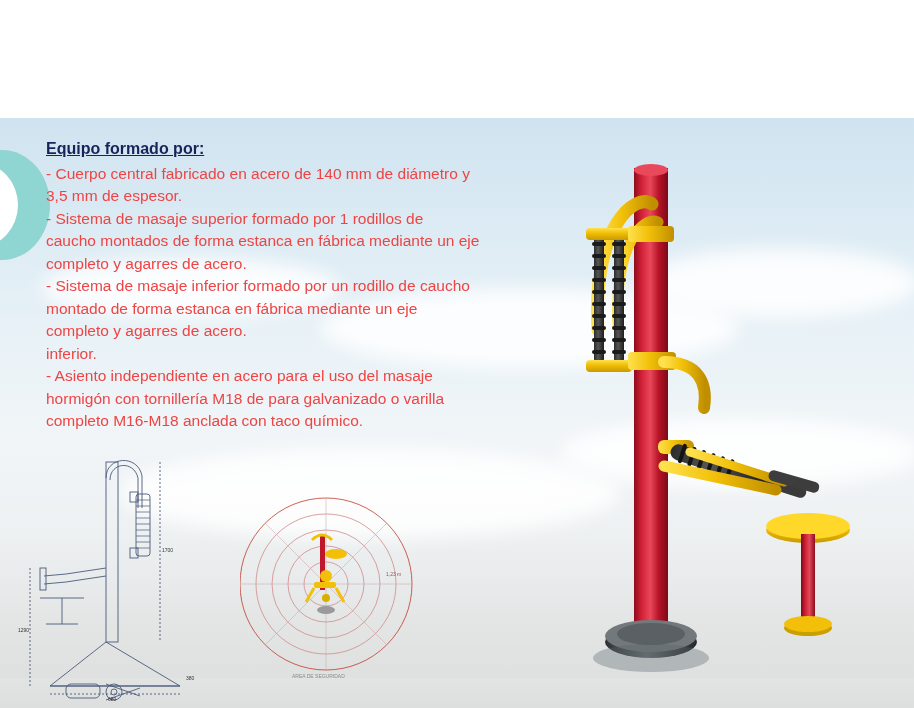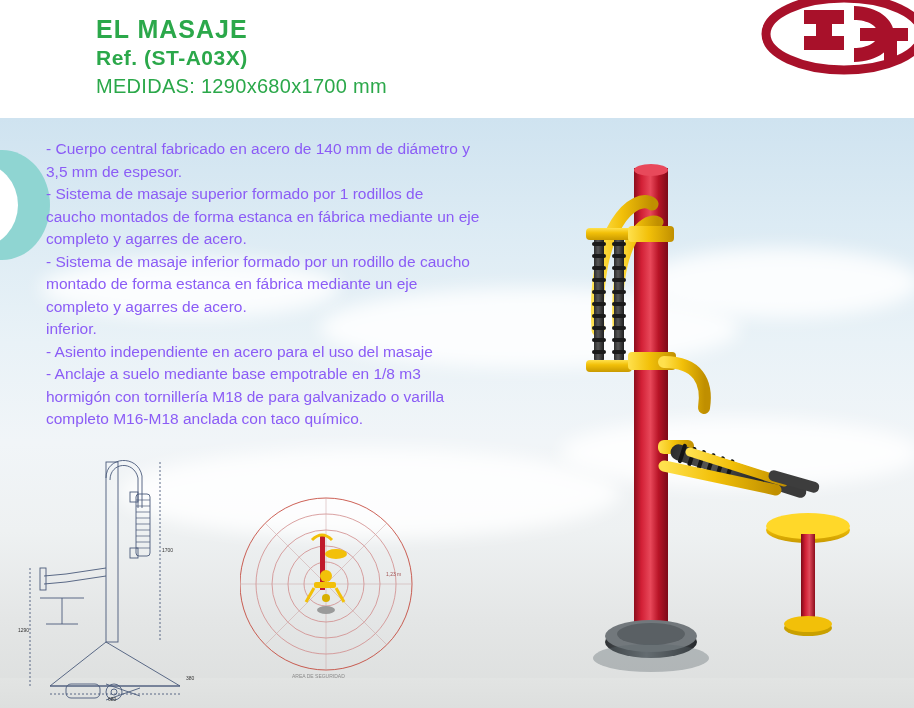--- a/index.html
+++ b/index.html
@@ -214,25 +214,6 @@
   <div class="teal-arc"></div>
   <div class="teal-arc-inner"></div>
 
-  <div class="header">
-    <div class="title-block">
-      <div class="title-main">EL MASAJE</div>
-      <div class="title-ref">Ref. (ST-A03X)</div>
-      <div class="title-med">MEDIDAS: 1290x680x1700 mm</div>
-    </div>
-
-    <div class="logo">
-      <svg width="180" height="86" viewBox="0 0 180 86">
-        <ellipse cx="110" cy="40" rx="78" ry="36" fill="none" stroke="#a8112a" stroke-width="9"></ellipse>
-        <g fill="#a8112a">
-          <path d="M70 16 h40 v14 h-12 v12 h12 v14 h-40 v-14 h12 v-12 h-12 z"></path>
-          <path d="M120 12 c24 0 40 14 40 28 c0 14 -16 28 -40 28 l0 -14 c14 0 24 -6 24 -14 c0 -8 -10 -14 -24 -14 z"></path>
-          <rect x="126" y="34" width="48" height="13"></rect>
-          <rect x="150" y="34" width="13" height="34"></rect>
-        </g>
-      </svg>
-    </div>
-  </div>
 
   <div class="description">
     <span class="desc-line">- Cuerpo central fabricado en acero de 140 mm de diámetro y</span>

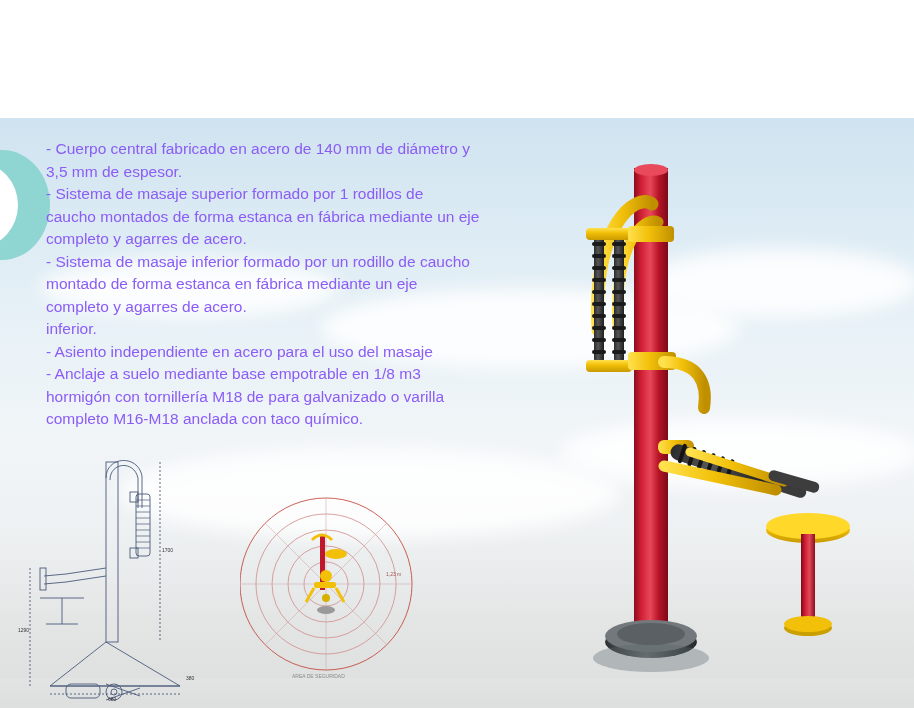--- a/index.html
+++ b/index.html
@@ -216,6 +216,7 @@
 
 
   <div class="description">
+    <span class="desc-head">Equipo formado por:</span>
     <span class="desc-line">- Cuerpo central fabricado en acero de 140 mm de diámetro y</span>
     <span class="desc-line">3,5 mm de espesor.</span>
     <span class="desc-line">- Sistema de masaje superior formado por 1 rodillos de</span>

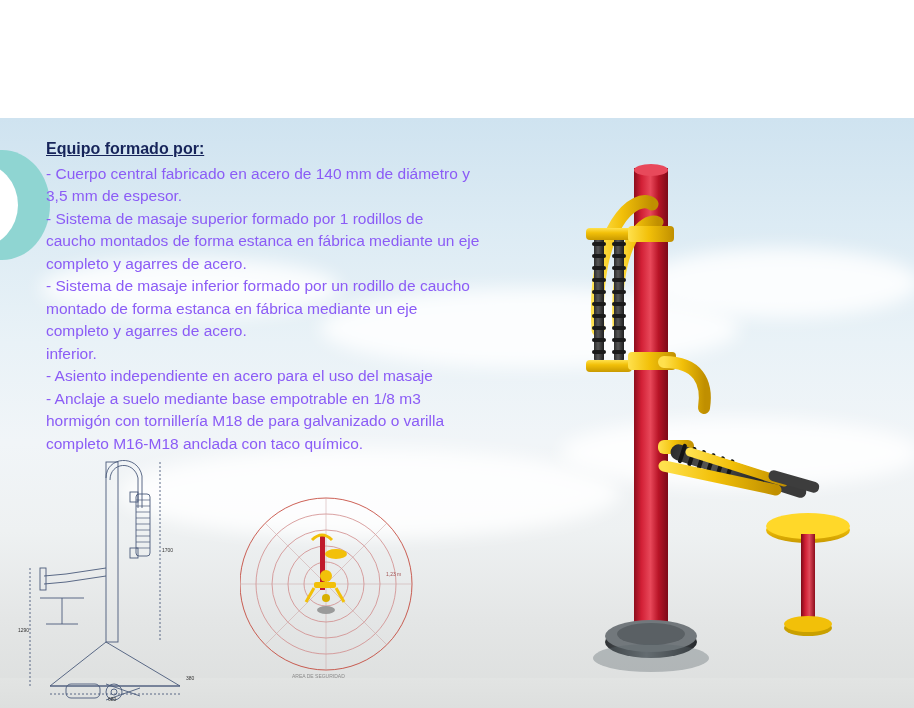--- a/index.html
+++ b/index.html
@@ -159,7 +159,7 @@
   }
   .desc-line {
     display: block;
-    color: #8b5cf6;
+    color: #ef4444;
   }
 
   

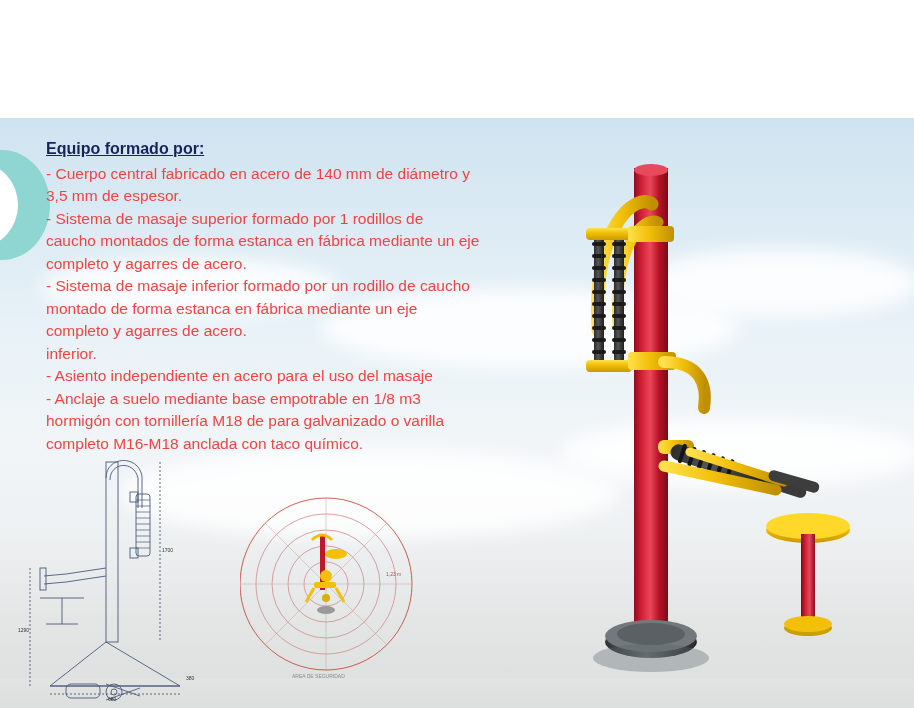--- a/index.html
+++ b/index.html
@@ -227,7 +227,6 @@
     <span class="desc-line">completo y agarres de acero.</span>
     <span class="desc-line">inferior.</span>
     <span class="desc-line">- Asiento independiente en acero para el uso del masaje</span>
-    <span class="desc-line">- Anclaje a suelo mediante base empotrable en 1/8 m3</span>
     <span class="desc-line">hormigón con tornillería M18 de para galvanizado o varilla</span>
     <span class="desc-line">completo M16-M18 anclada con taco químico.</span>
   </div>

